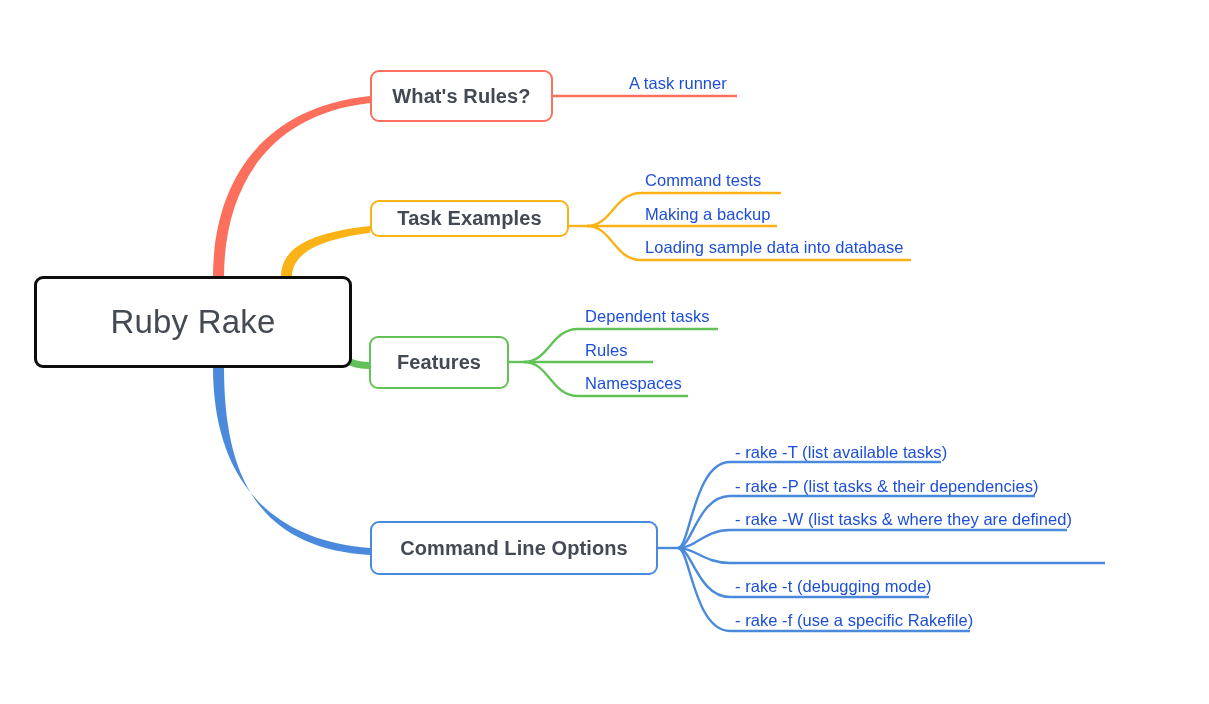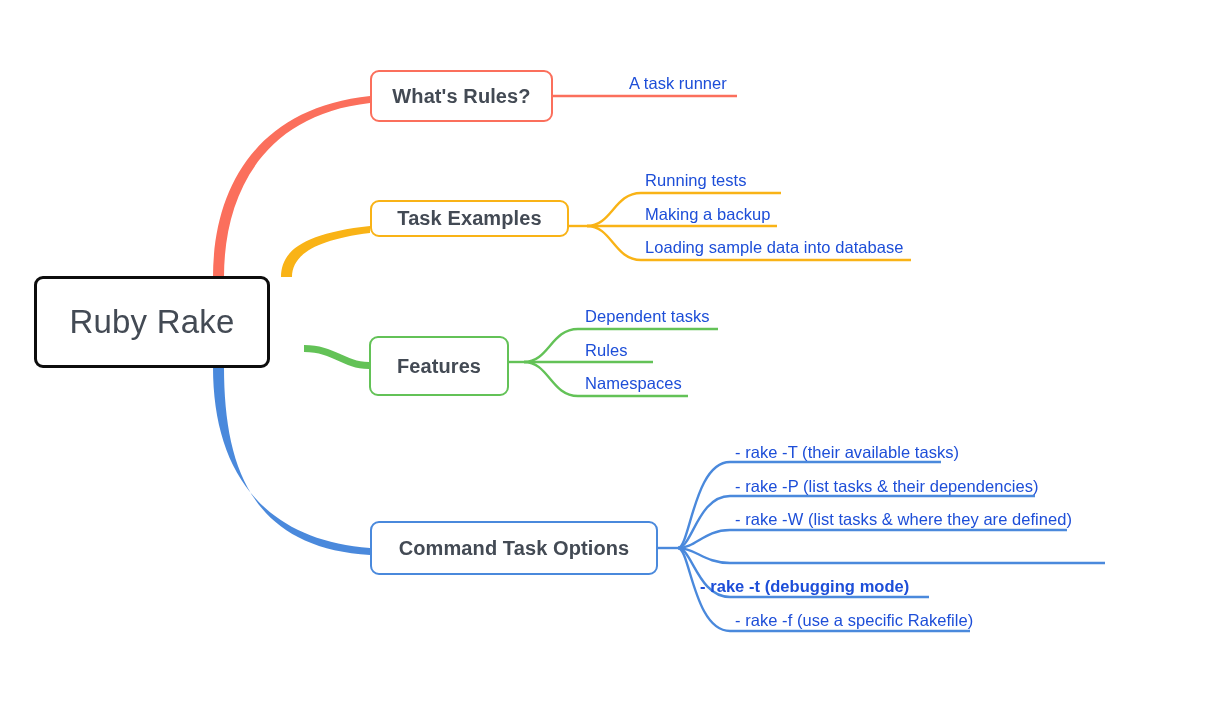--- a/index.html
+++ b/index.html
@@ -172,7 +172,7 @@
 
   <div class="leaf" style="left:629px; top:74px;">A task runner</div>
 
-  <div class="leaf" style="left:645px; top:171px;">Running tests</div>
+  <div class="leaf" style="left:645px; top:171px;">Command tests</div>
   <div class="leaf" style="left:645px; top:205px;">Making a backup</div>
   <div class="leaf" style="left:645px; top:238px;">Loading sample data into database</div>
 

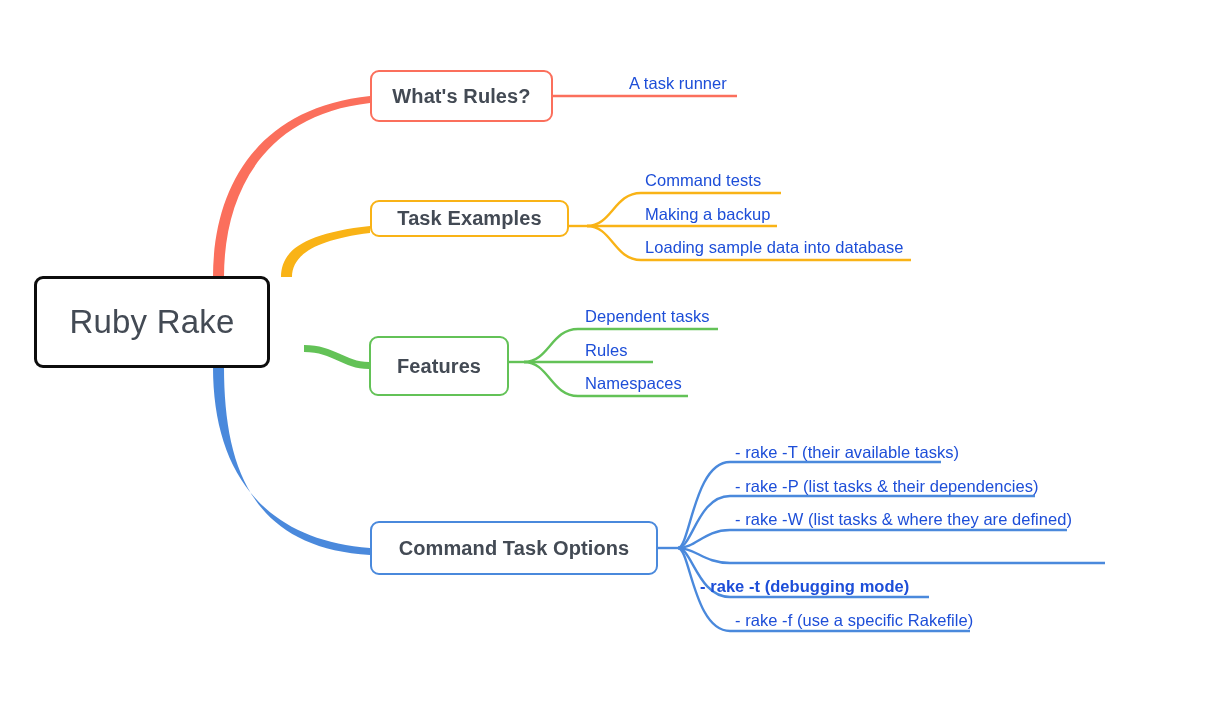--- a/index.html
+++ b/index.html
@@ -42,7 +42,7 @@
   .node-root {
     left: 34px;
     top: 276px;
-    width: 236px;
+    width: 318px;
     height: 92px;
     border: 3px solid #0d0d0d;
     border-radius: 9px;

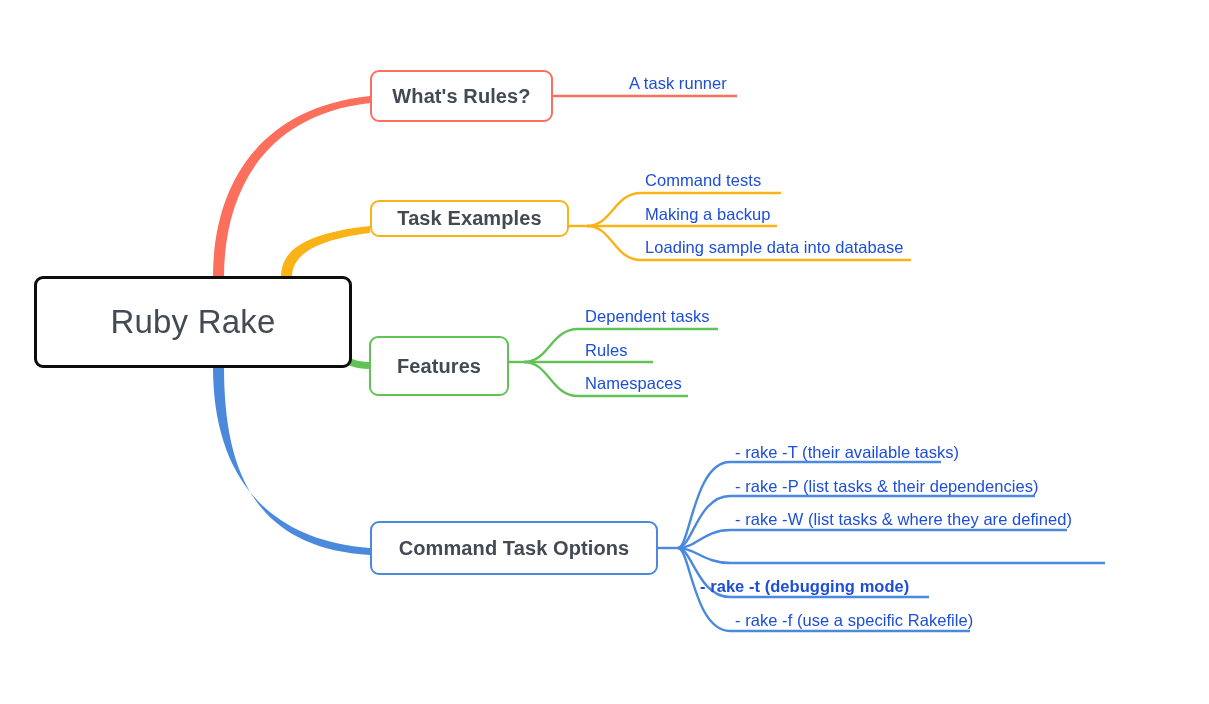--- a/index.html
+++ b/index.html
@@ -75,7 +75,7 @@
     left: 369px;
     top: 336px;
     width: 140px;
-    height: 60px;
+    height: 53px;
     border-color: #63c martin;
   }
   .node-features {

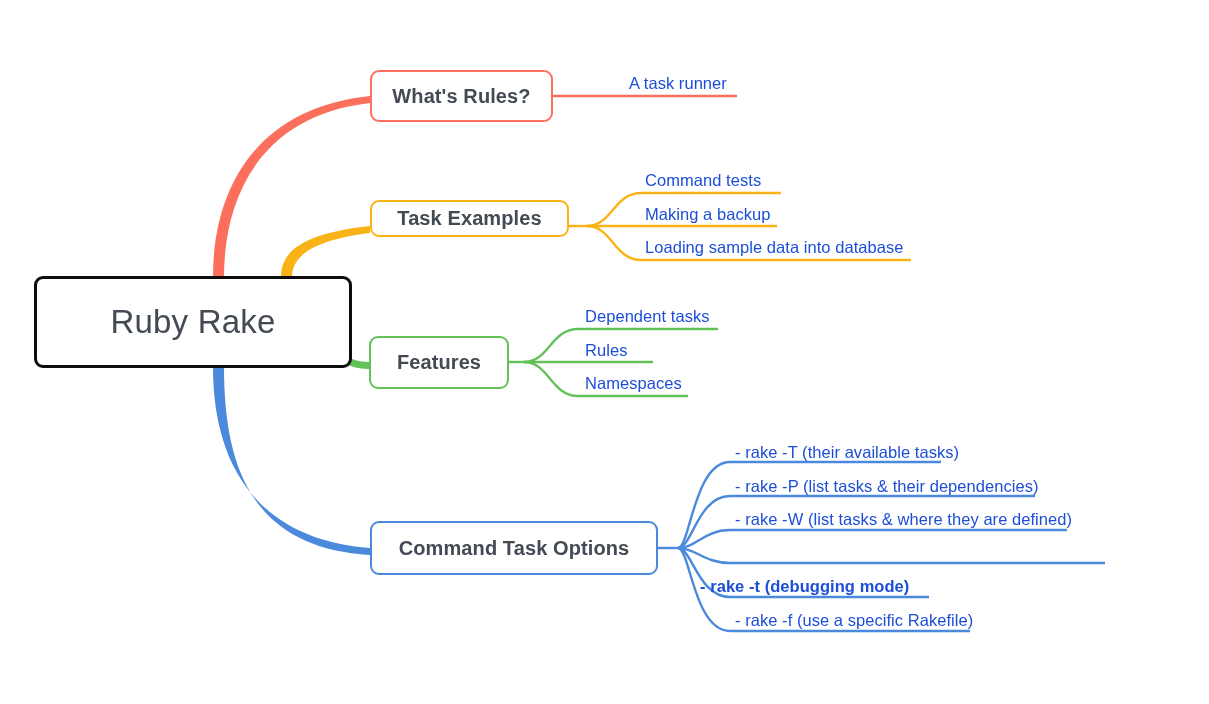--- a/index.html
+++ b/index.html
@@ -180,7 +180,7 @@
   <div class="leaf" style="left:585px; top:341px;">Rules</div>
   <div class="leaf" style="left:585px; top:374px;">Namespaces</div>
 
-  <div class="leaf" style="left:735px; top:443px;">- rake -T (their available tasks)</div>
+  <div class="leaf" style="left:735px; top:443px;">- rake -T (list available tasks)</div>
   <div class="leaf" style="left:735px; top:477px;">- rake -P (list tasks &amp; their dependencies)</div>
   <div class="leaf" style="left:735px; top:510px;">- rake -W (list tasks &amp; where they are defined)</div>
   <div class="leaf" style="left:700px; top:577px;font-weight:bold;">- rake -t (debugging mode)</div>

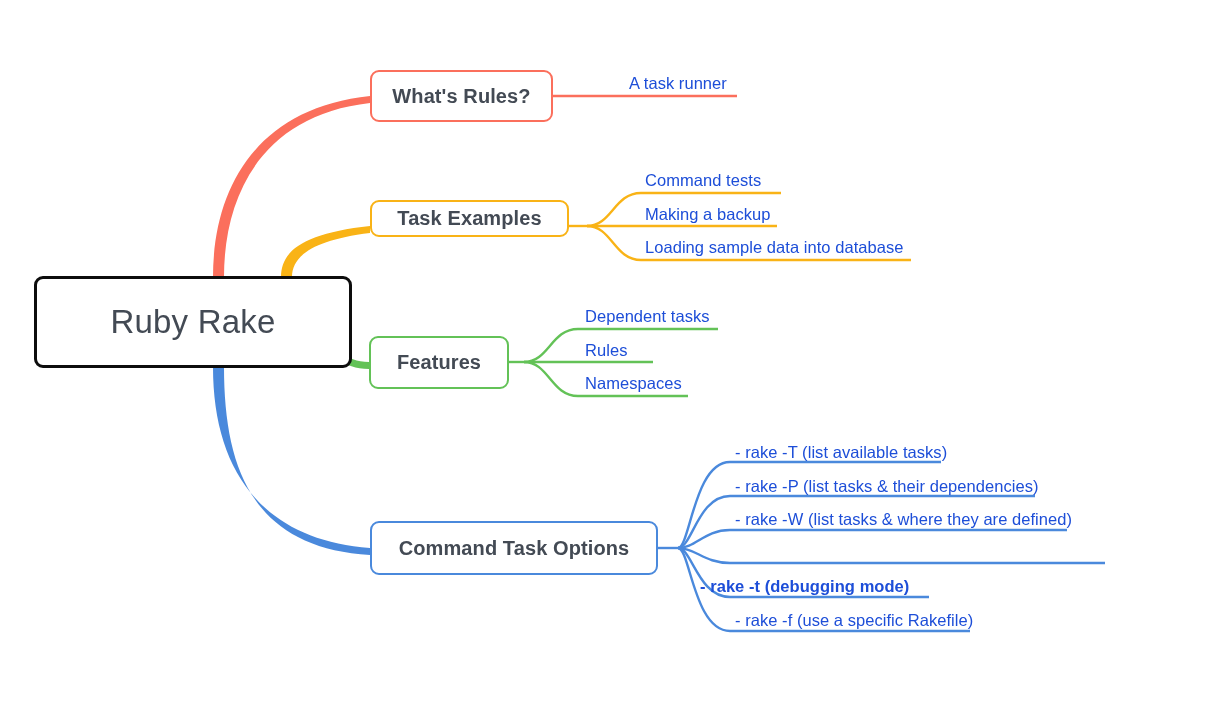--- a/index.html
+++ b/index.html
@@ -167,7 +167,7 @@
   </div>
 
   <div class="node node-branch node-command-line">
-    <span>Command Task Options</span>
+    <span>Command Line Options</span>
   </div>
 
   <div class="leaf" style="left:629px; top:74px;">A task runner</div>

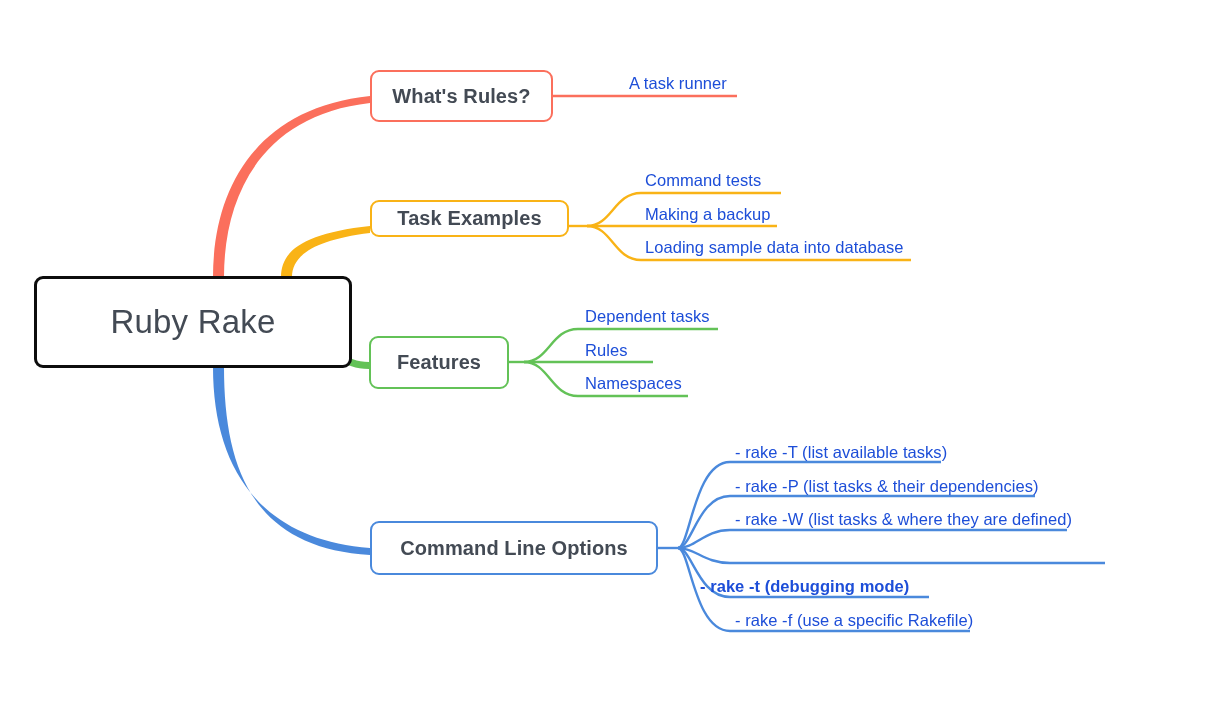--- a/index.html
+++ b/index.html
@@ -183,7 +183,7 @@
   <div class="leaf" style="left:735px; top:443px;">- rake -T (list available tasks)</div>
   <div class="leaf" style="left:735px; top:477px;">- rake -P (list tasks &amp; their dependencies)</div>
   <div class="leaf" style="left:735px; top:510px;">- rake -W (list tasks &amp; where they are defined)</div>
-  <div class="leaf" style="left:700px; top:577px;font-weight:bold;">- rake -t (debugging mode)</div>
+  <div class="leaf" style="left:735px; top:577px;">- rake -t (debugging mode)</div>
   <div class="leaf" style="left:735px; top:611px;text-align:right;">- rake -f (use a specific Rakefile)</div>
 
 </div>

